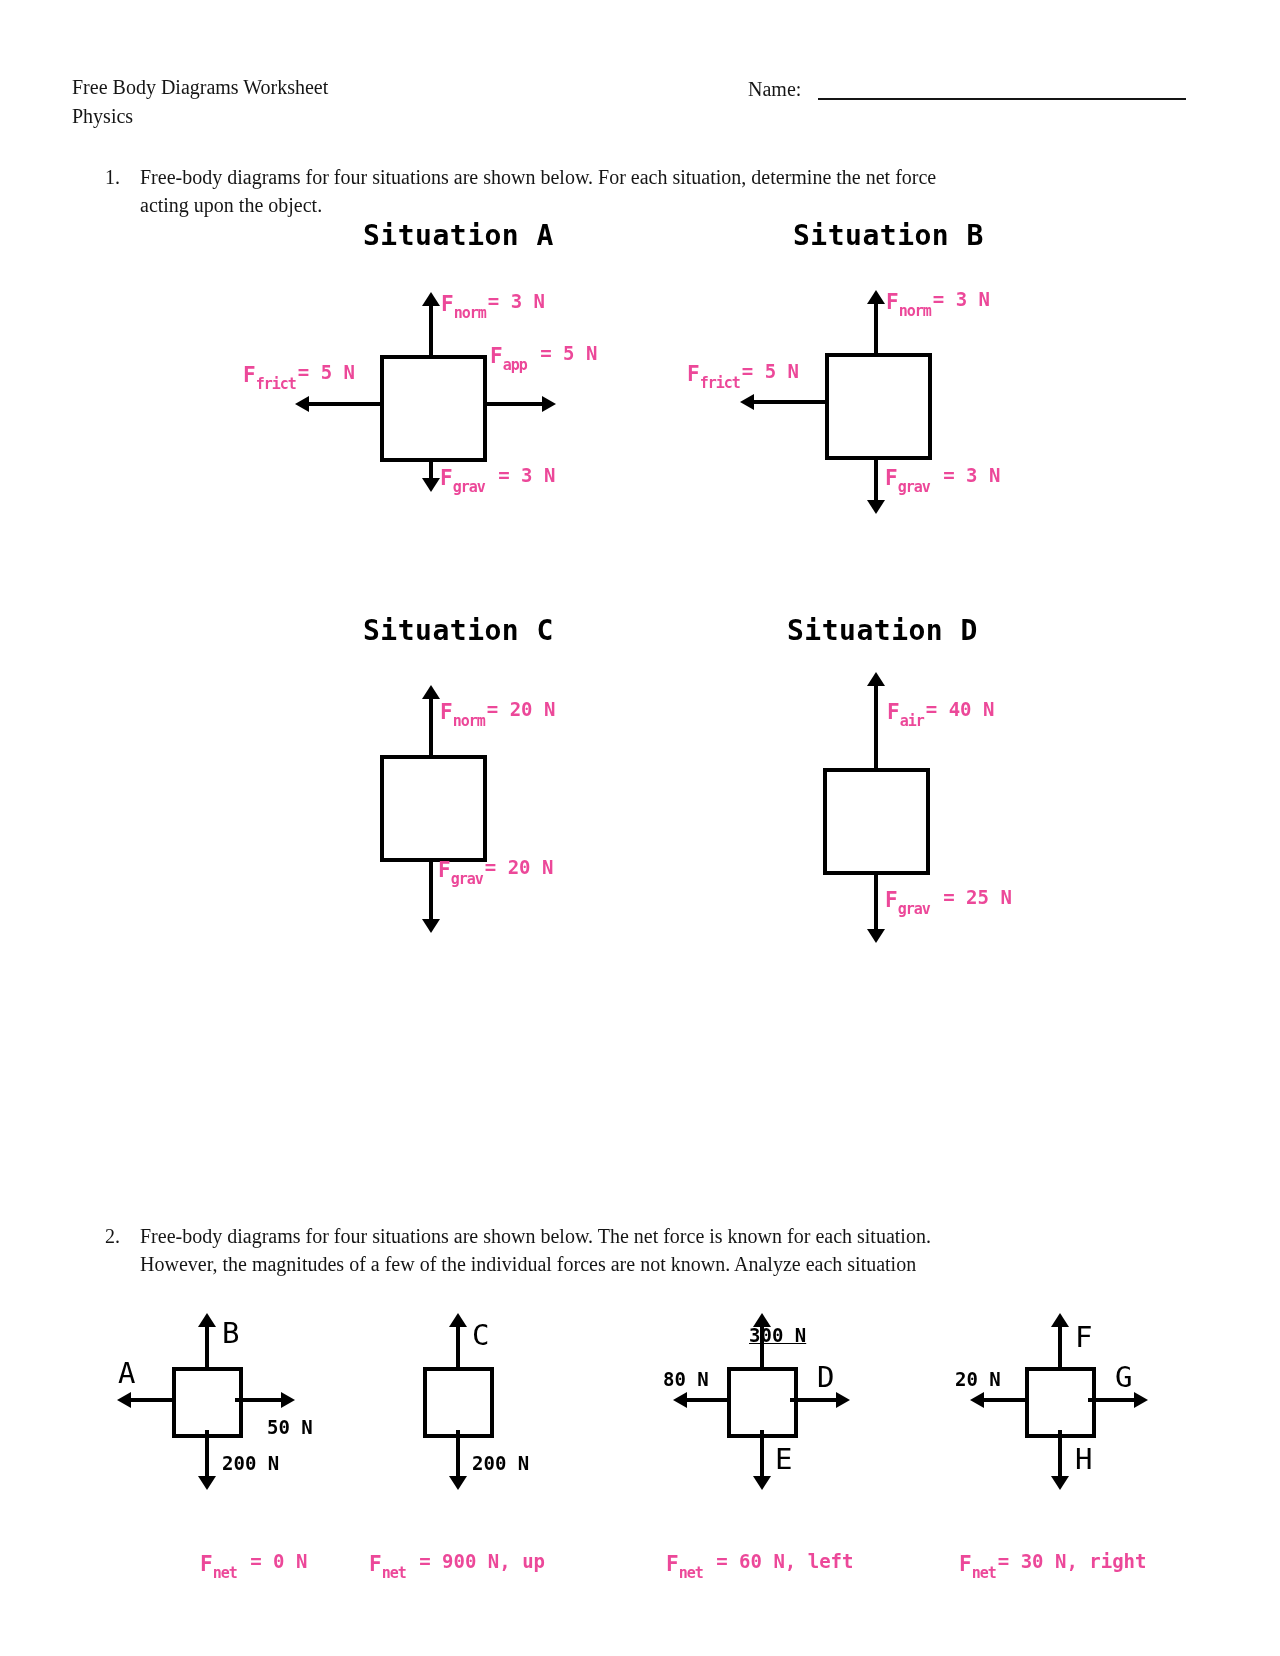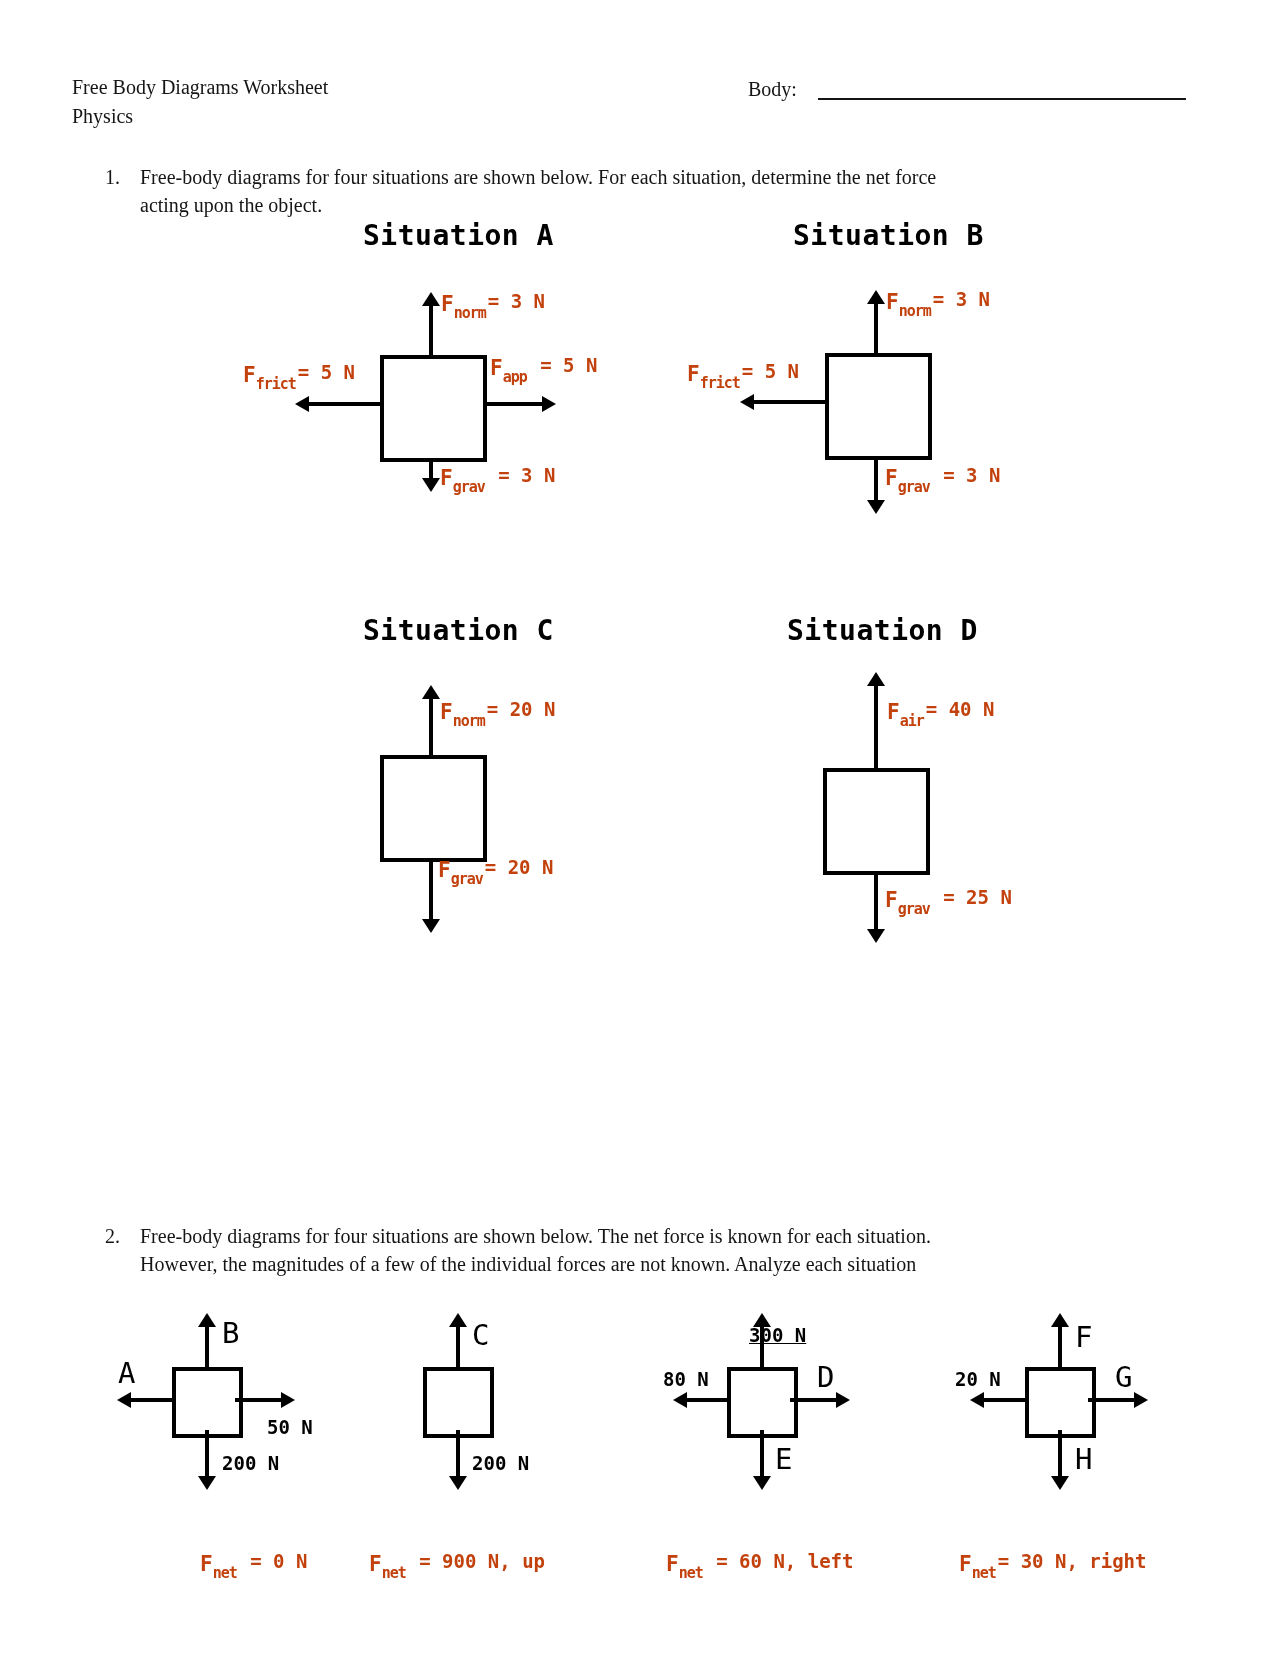--- a/index.html
+++ b/index.html
@@ -29,7 +29,7 @@
 
   <div class="abs serif" style="left:72px;top:76px;">Free Body Diagrams Worksheet</div>
   <div class="abs serif" style="left:72px;top:105px;">Physics</div>
-  <div class="abs serif" style="left:748px;top:78px;">Body:</div>
+  <div class="abs serif" style="left:748px;top:78px;">Name:</div>
   <div class="name-line" style="left:818px;top:77px;width:368px;height:21px;"></div>
 
   <div class="abs serif" style="left:105px;top:166px;">1.</div>

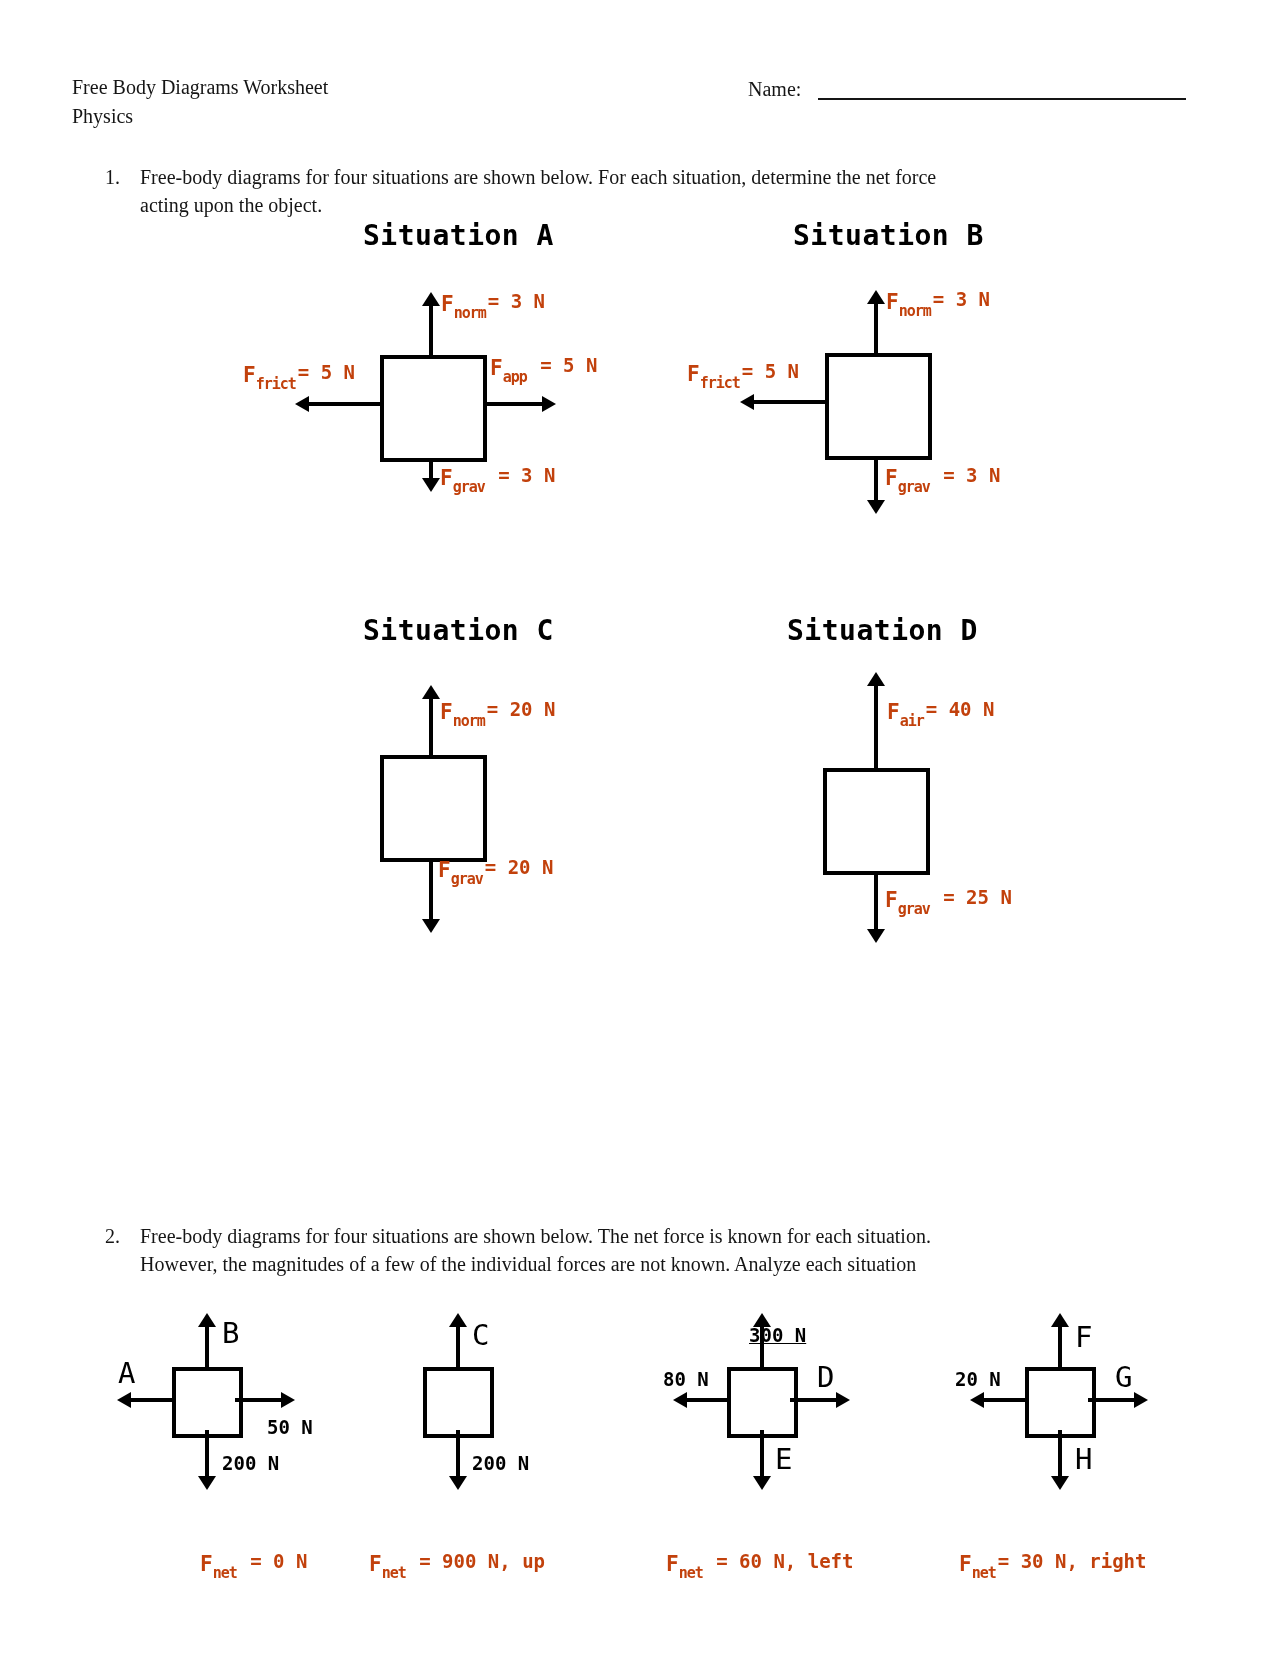--- a/index.html
+++ b/index.html
@@ -14,7 +14,7 @@
   .ah-down{border-width:14px 9px 0 9px;border-top-color:#000;}
   .ah-left{border-width:8px 14px 8px 0;border-right-color:#000;}
   .ah-right{border-width:8px 0 8px 14px;border-left-color:#000;}
-  .flabel{position:absolute;font-family:"DejaVu Sans Mono",monospace;font-weight:bold;color:#c2410c;white-space:nowrap;}
+  .flabel{position:absolute;font-family:"DejaVu Sans Mono",monospace;font-weight:bold;color:#ec4899;white-space:nowrap;}
   .fsym{font-size:21px;}
   .fsub{font-size:15px;position:relative;top:7px;letter-spacing:-1px;}
   .fval{font-size:19px;position:relative;top:-3px;margin-left:2px;white-space:pre;}

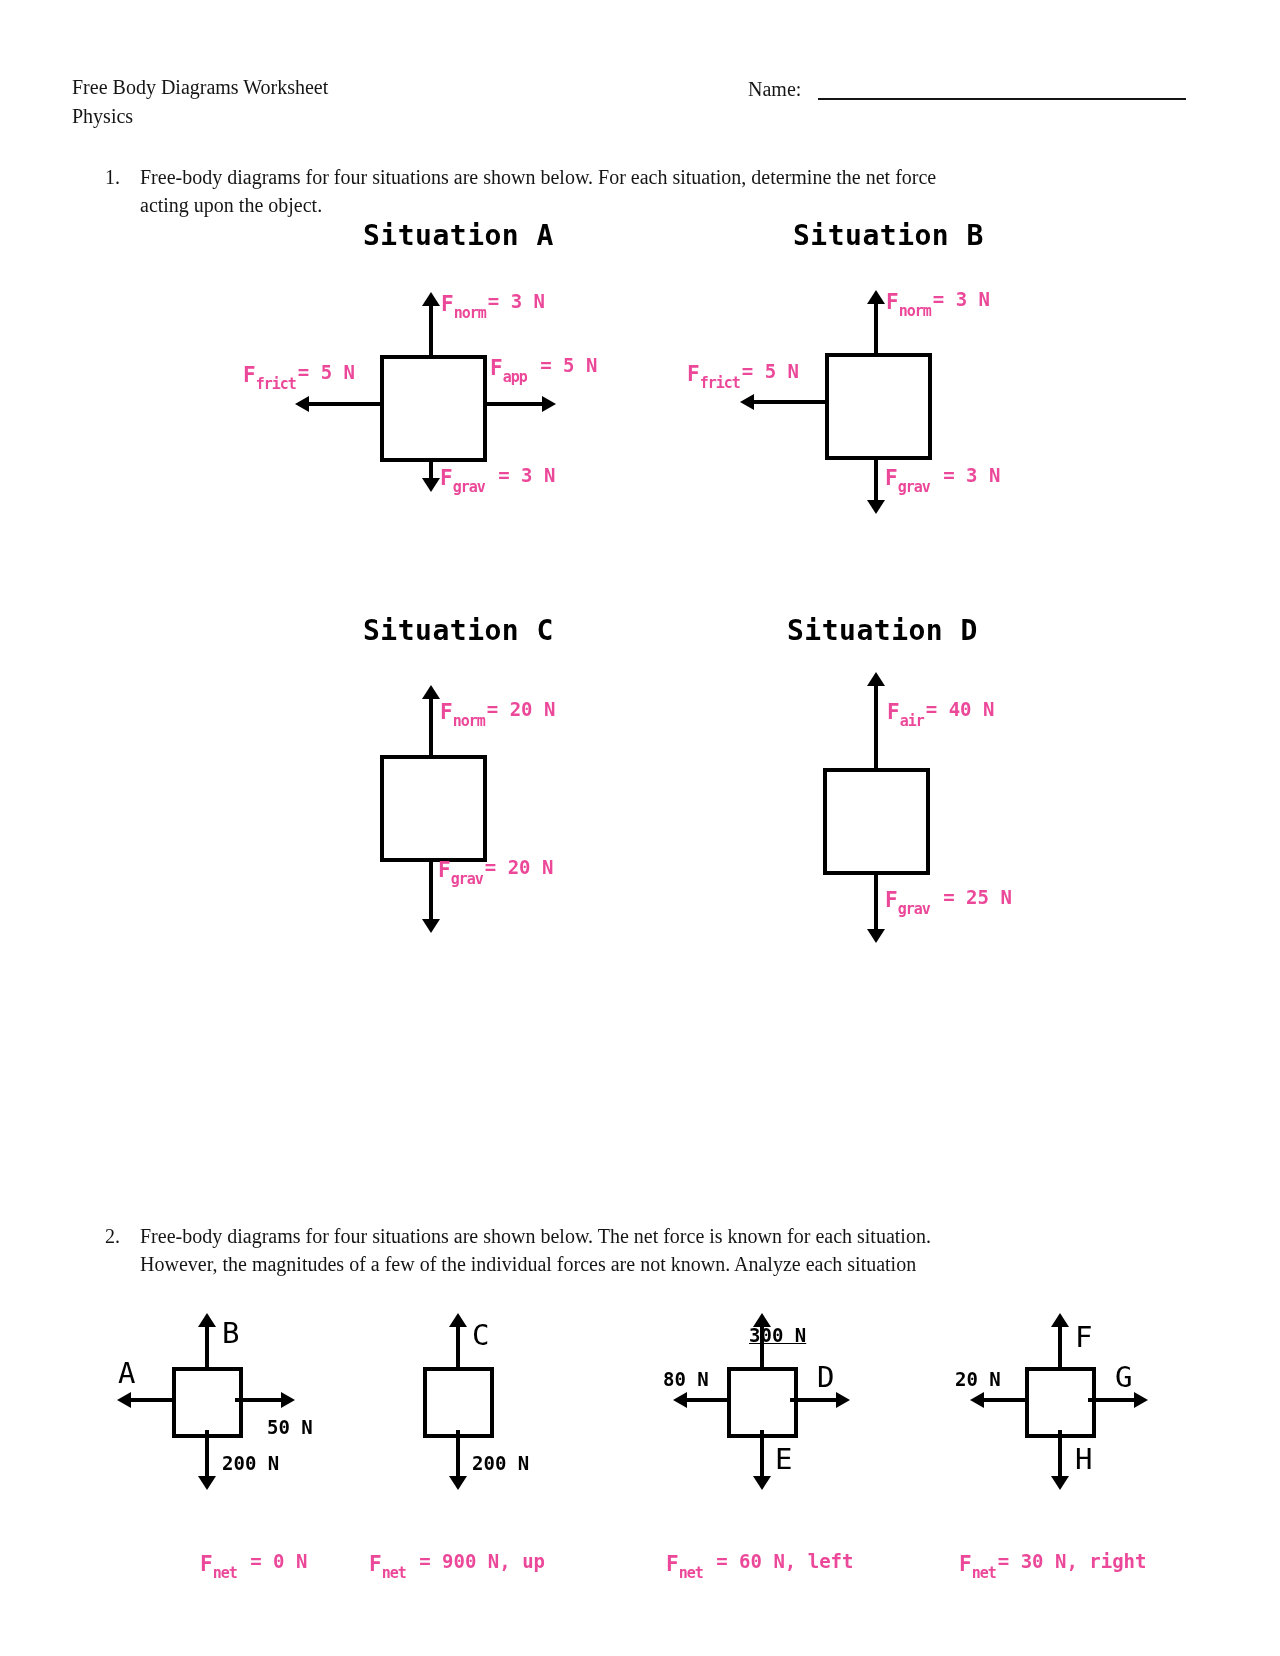--- a/index.html
+++ b/index.html
@@ -46,7 +46,7 @@
   <div class="flabel" style="left:243px;top:363px;"><span class="fsym">F</span><span class="fsub">frict</span><span class="fval">= 5 N</span></div>
   <div class="shaft" style="left:487px;top:402px;width:55px;height:4px;"></div>
   <div class="ah ah-right" style="left:542px;top:396px;"></div>
-  <div class="flabel" style="left:490px;top:356px;text-align:right;"><span class="fsym">F</span><span class="fsub">app</span><span class="fval"> = 5 N</span></div>
+  <div class="flabel" style="left:490px;top:344px;text-align:right;"><span class="fsym">F</span><span class="fsub">app</span><span class="fval"> = 5 N</span></div>
   <div class="shaft" style="left:429px;top:462px;width:4px;height:16px;"></div>
   <div class="ah ah-down" style="left:422px;top:478px;"></div>
   <div class="flabel" style="left:440px;top:466px;"><span class="fsym">F</span><span class="fsub">grav</span><span class="fval"> = 3 N</span></div>

